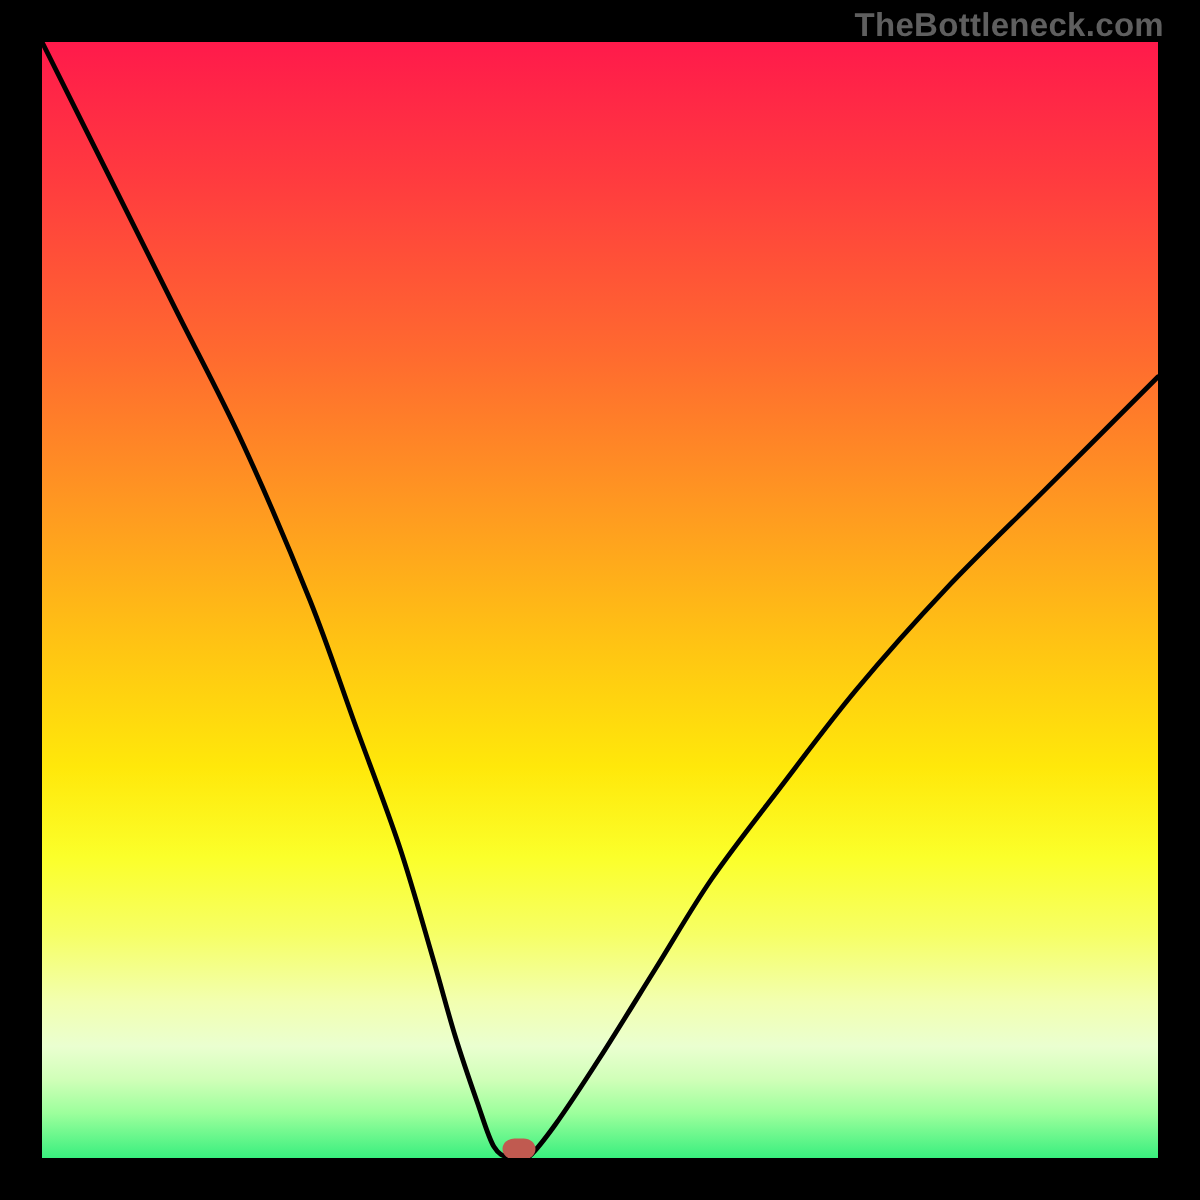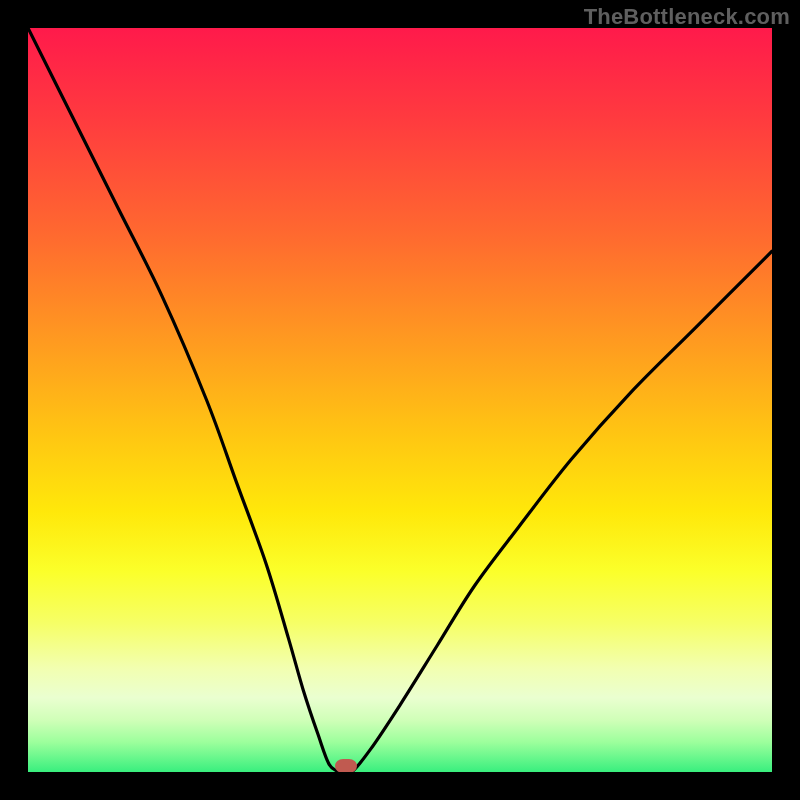--- a/index.html
+++ b/index.html
@@ -48,7 +48,7 @@
   .watermark {
     position: absolute;
     top: 4px;
-    right: 10px;
+    right: 24px;
     font-family: Arial, Helvetica, sans-serif;
     font-size: 22px;
     font-weight: 600;

